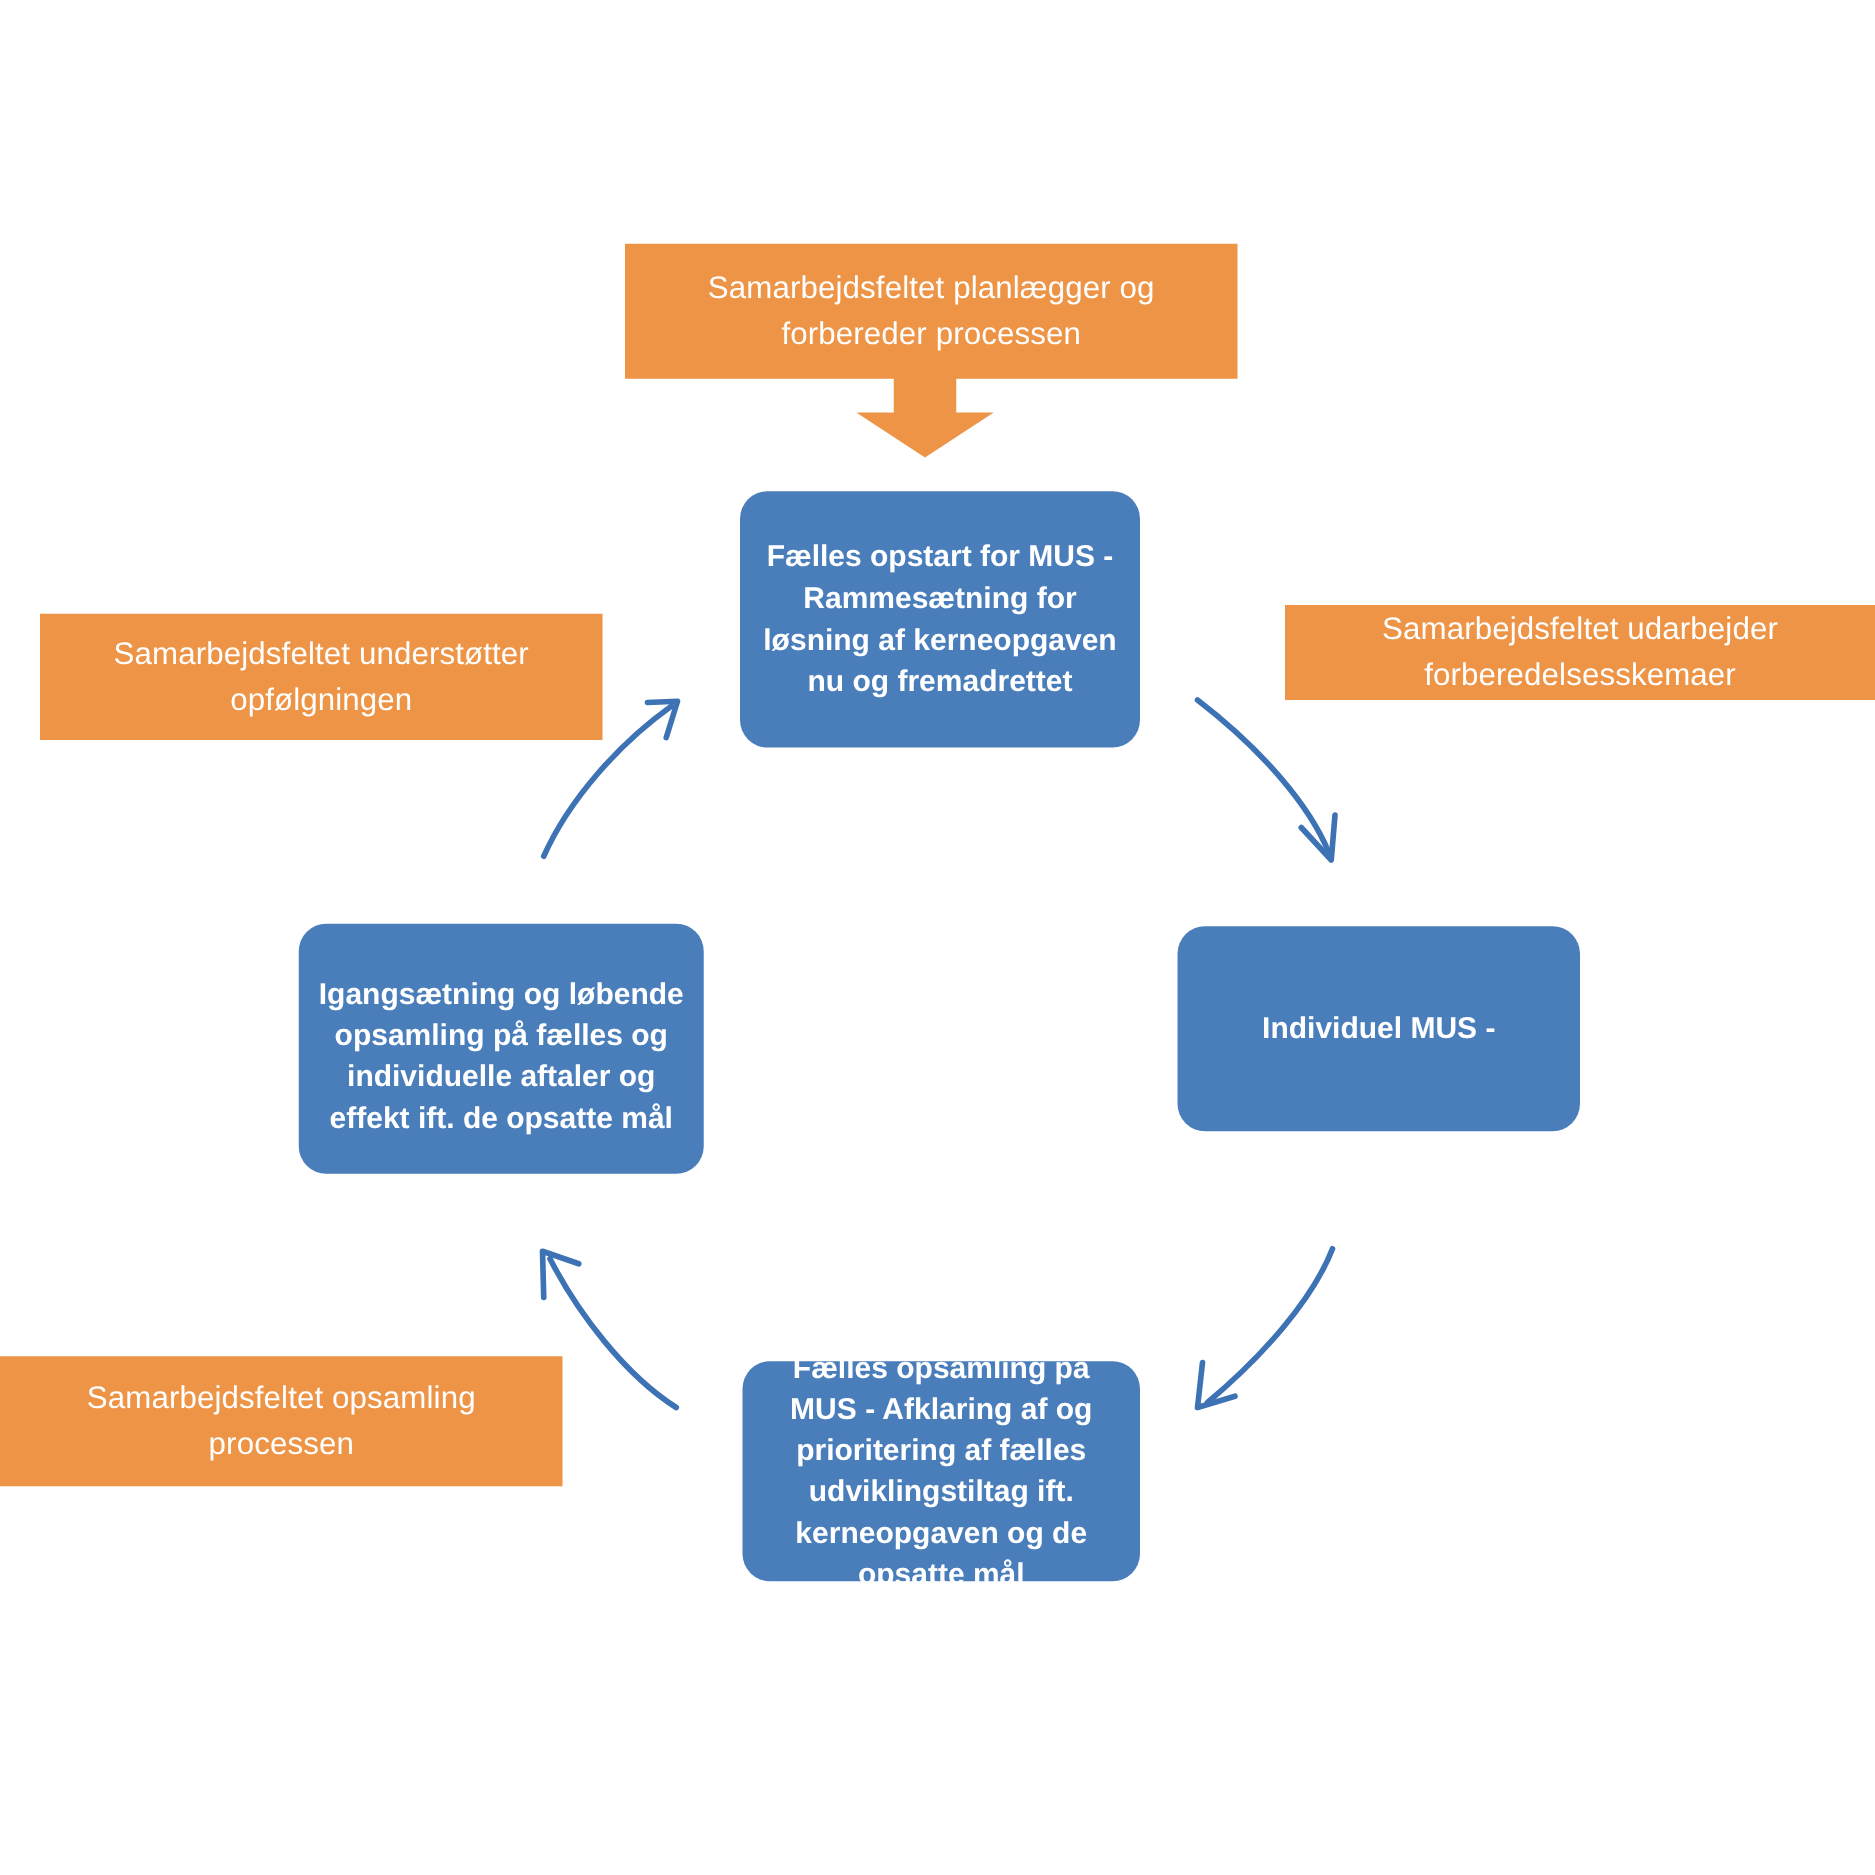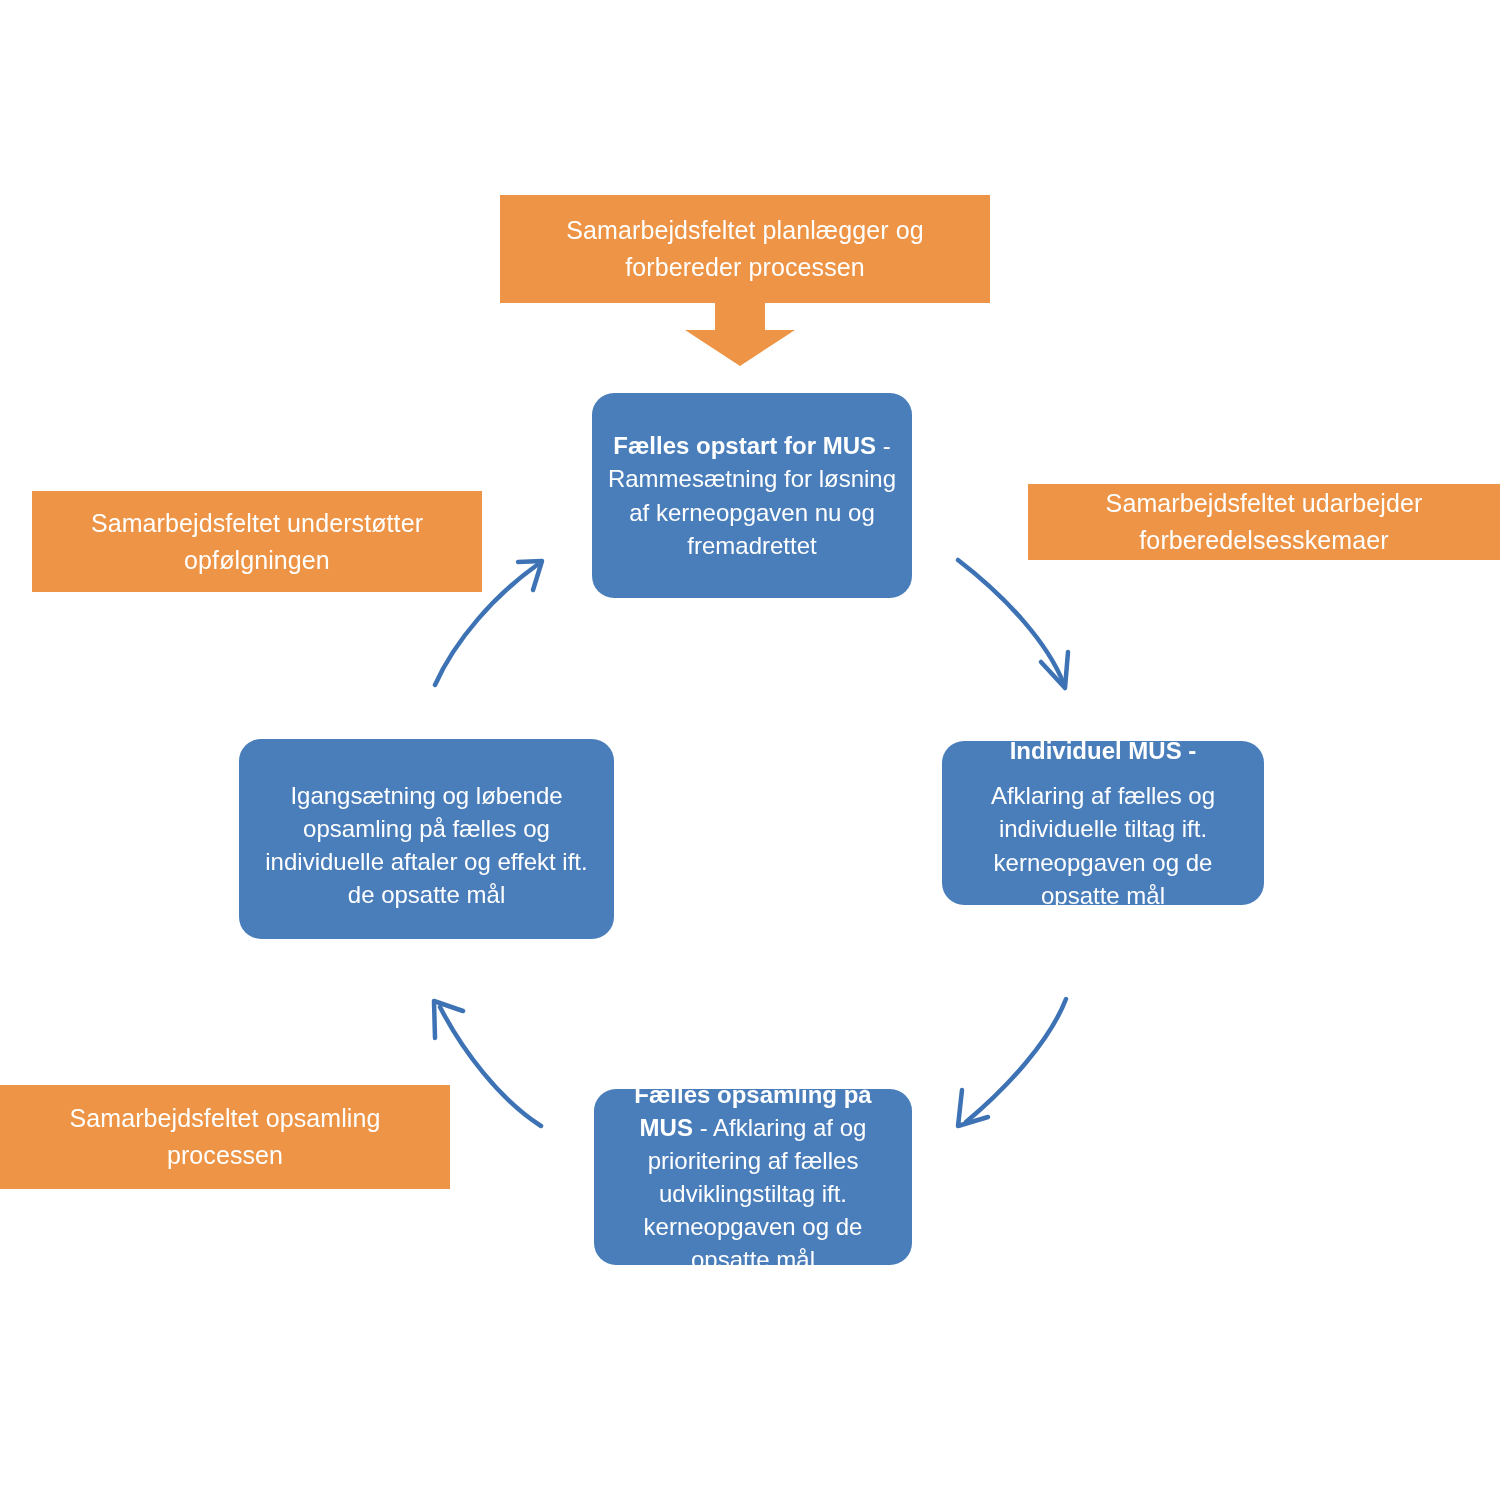--- a/index.html
+++ b/index.html
@@ -53,7 +53,7 @@
     font-weight: bold;
   }
   .blue-box .b-body {
-    font-weight: 400;
+    font-weight: 700;
     margin-top: 12px;
   }
 

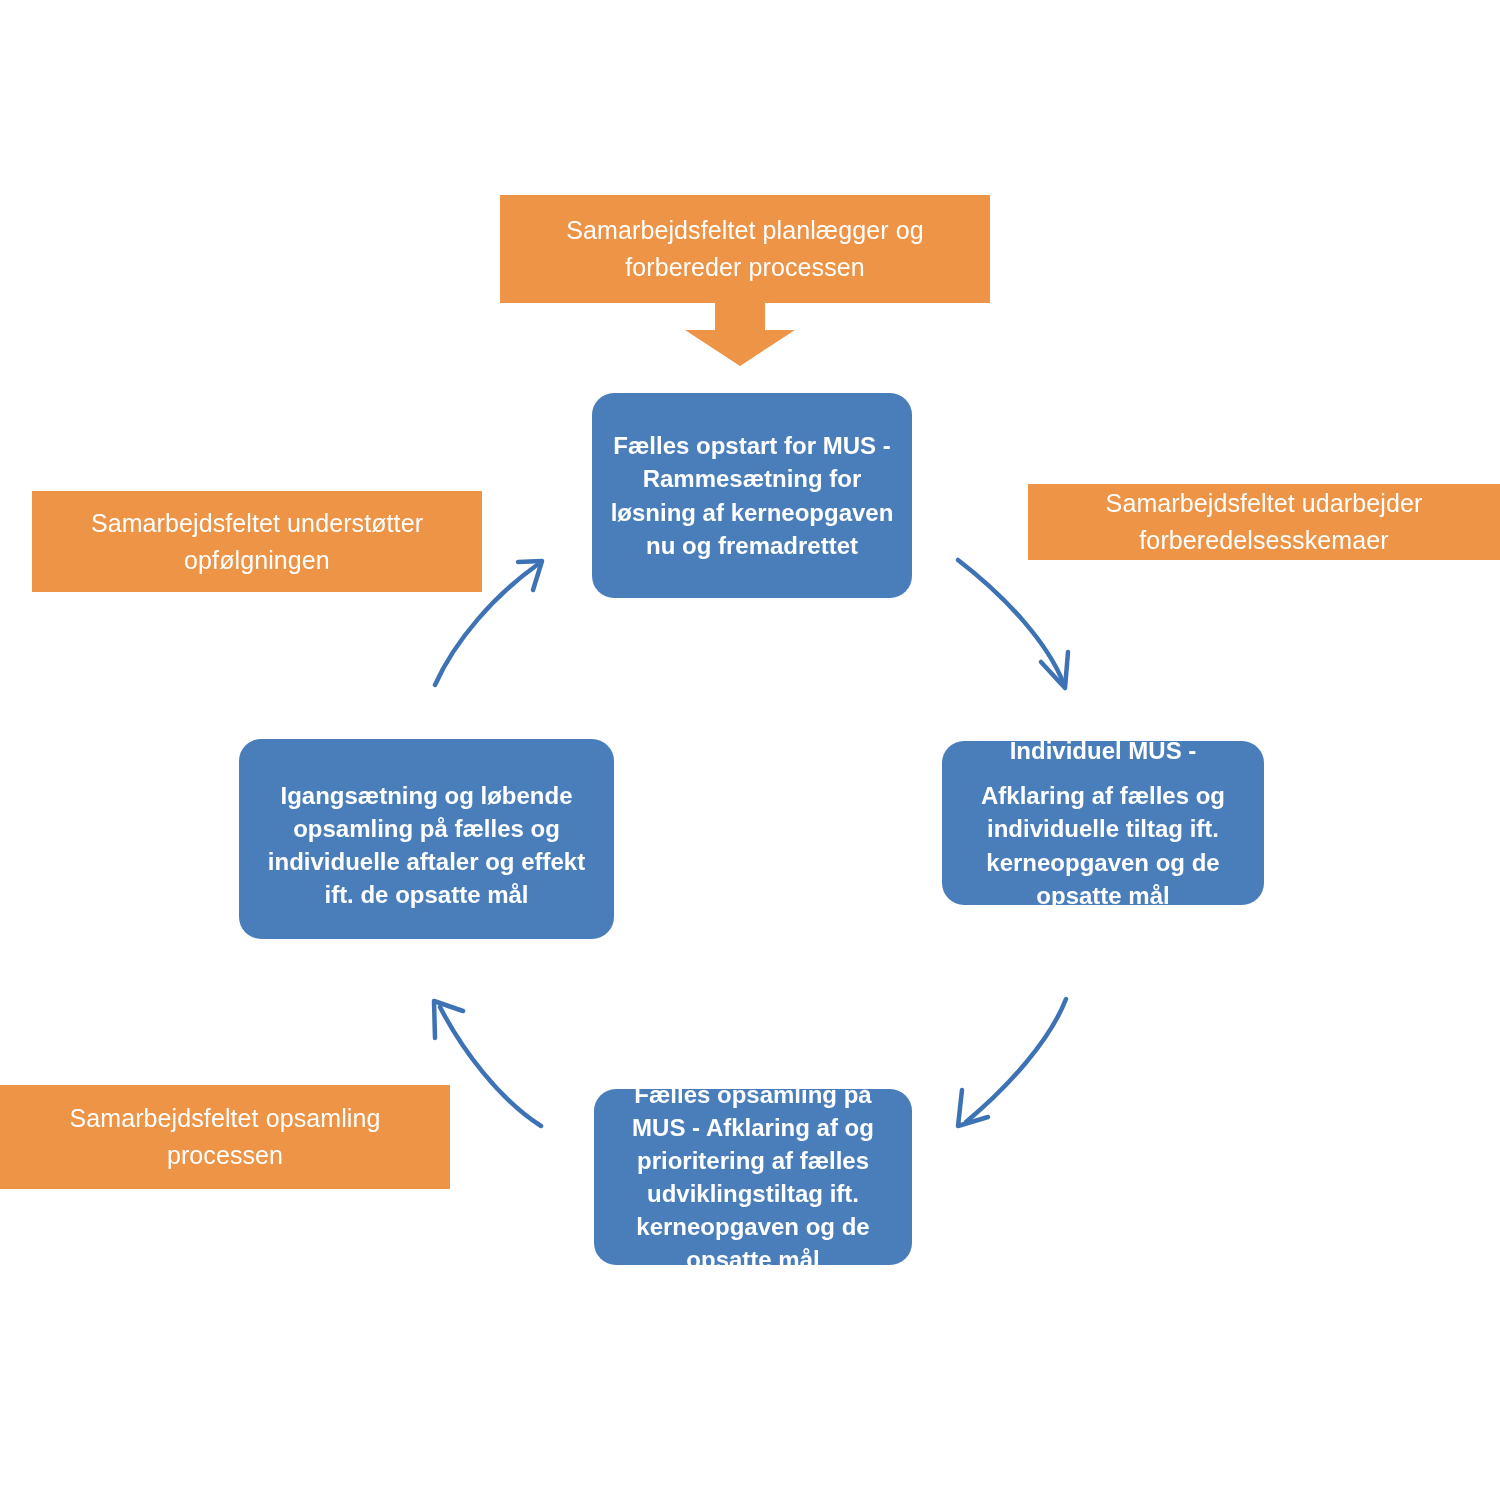--- a/index.html
+++ b/index.html
@@ -83,7 +83,7 @@
   #blue-top     { left: 592px;  top: 393px;  width: 320px;  height: 205px; }
   #blue-right   { left: 942px;  top: 741px;  width: 322px;  height: 164px; }
   #blue-bottom  { left: 594px;  top: 1089px; width: 318px;  height: 176px; }
-  #blue-left    { left: 239px;  top: 739px;  width: 375px;  height: 200px; }
+  #blue-left    { left: 239px;  top: 739px;  width: 324px;  height: 200px; }
 </style>
 </head>
 <body>

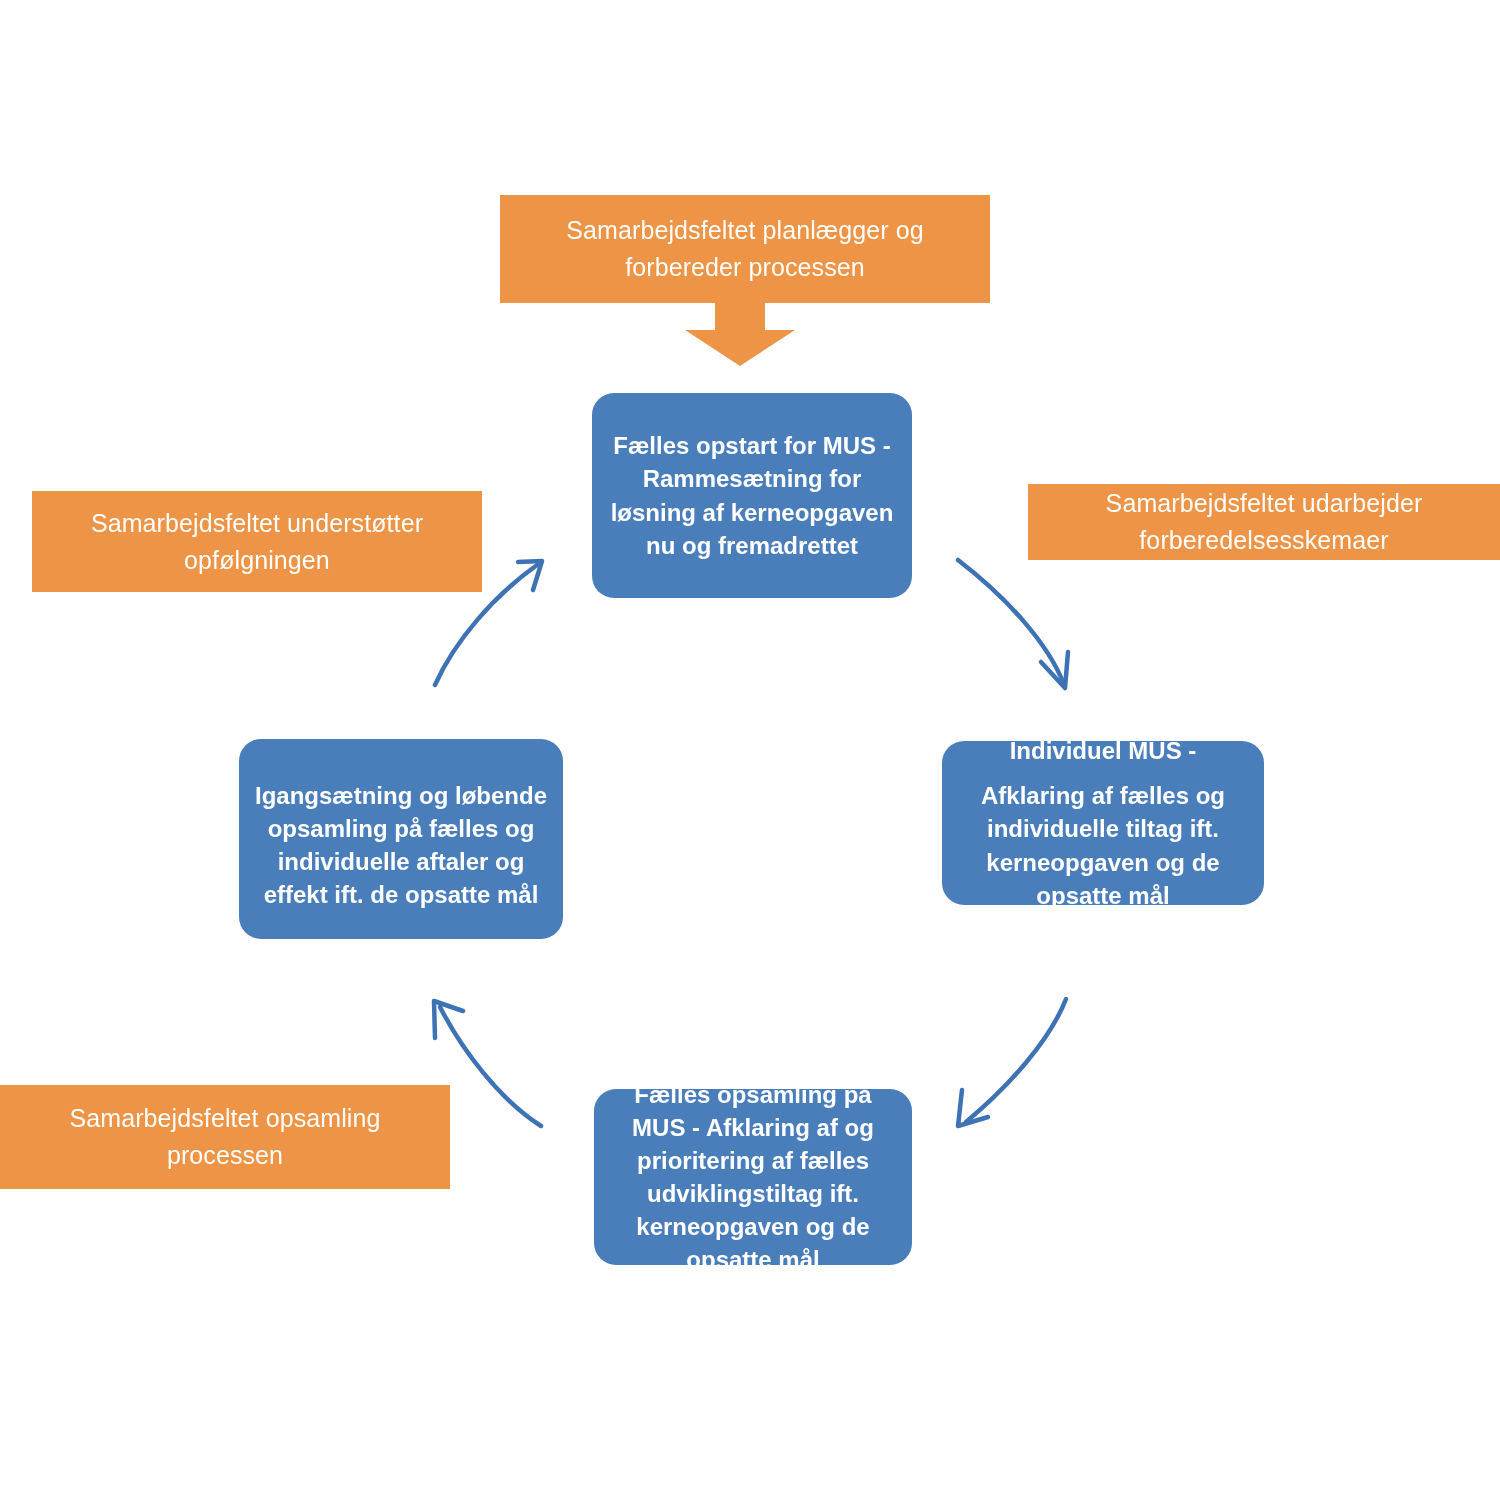--- a/index.html
+++ b/index.html
@@ -135,7 +135,6 @@
 
   <div class="blue-box" id="blue-right">
     <div class="b-title">Individuel MUS -</div>
-    <div class="b-body">Afklaring af fælles og individuelle tiltag ift. kerneopgaven og de opsatte mål</div>
   </div>
 
   <div class="blue-box" id="blue-bottom">

